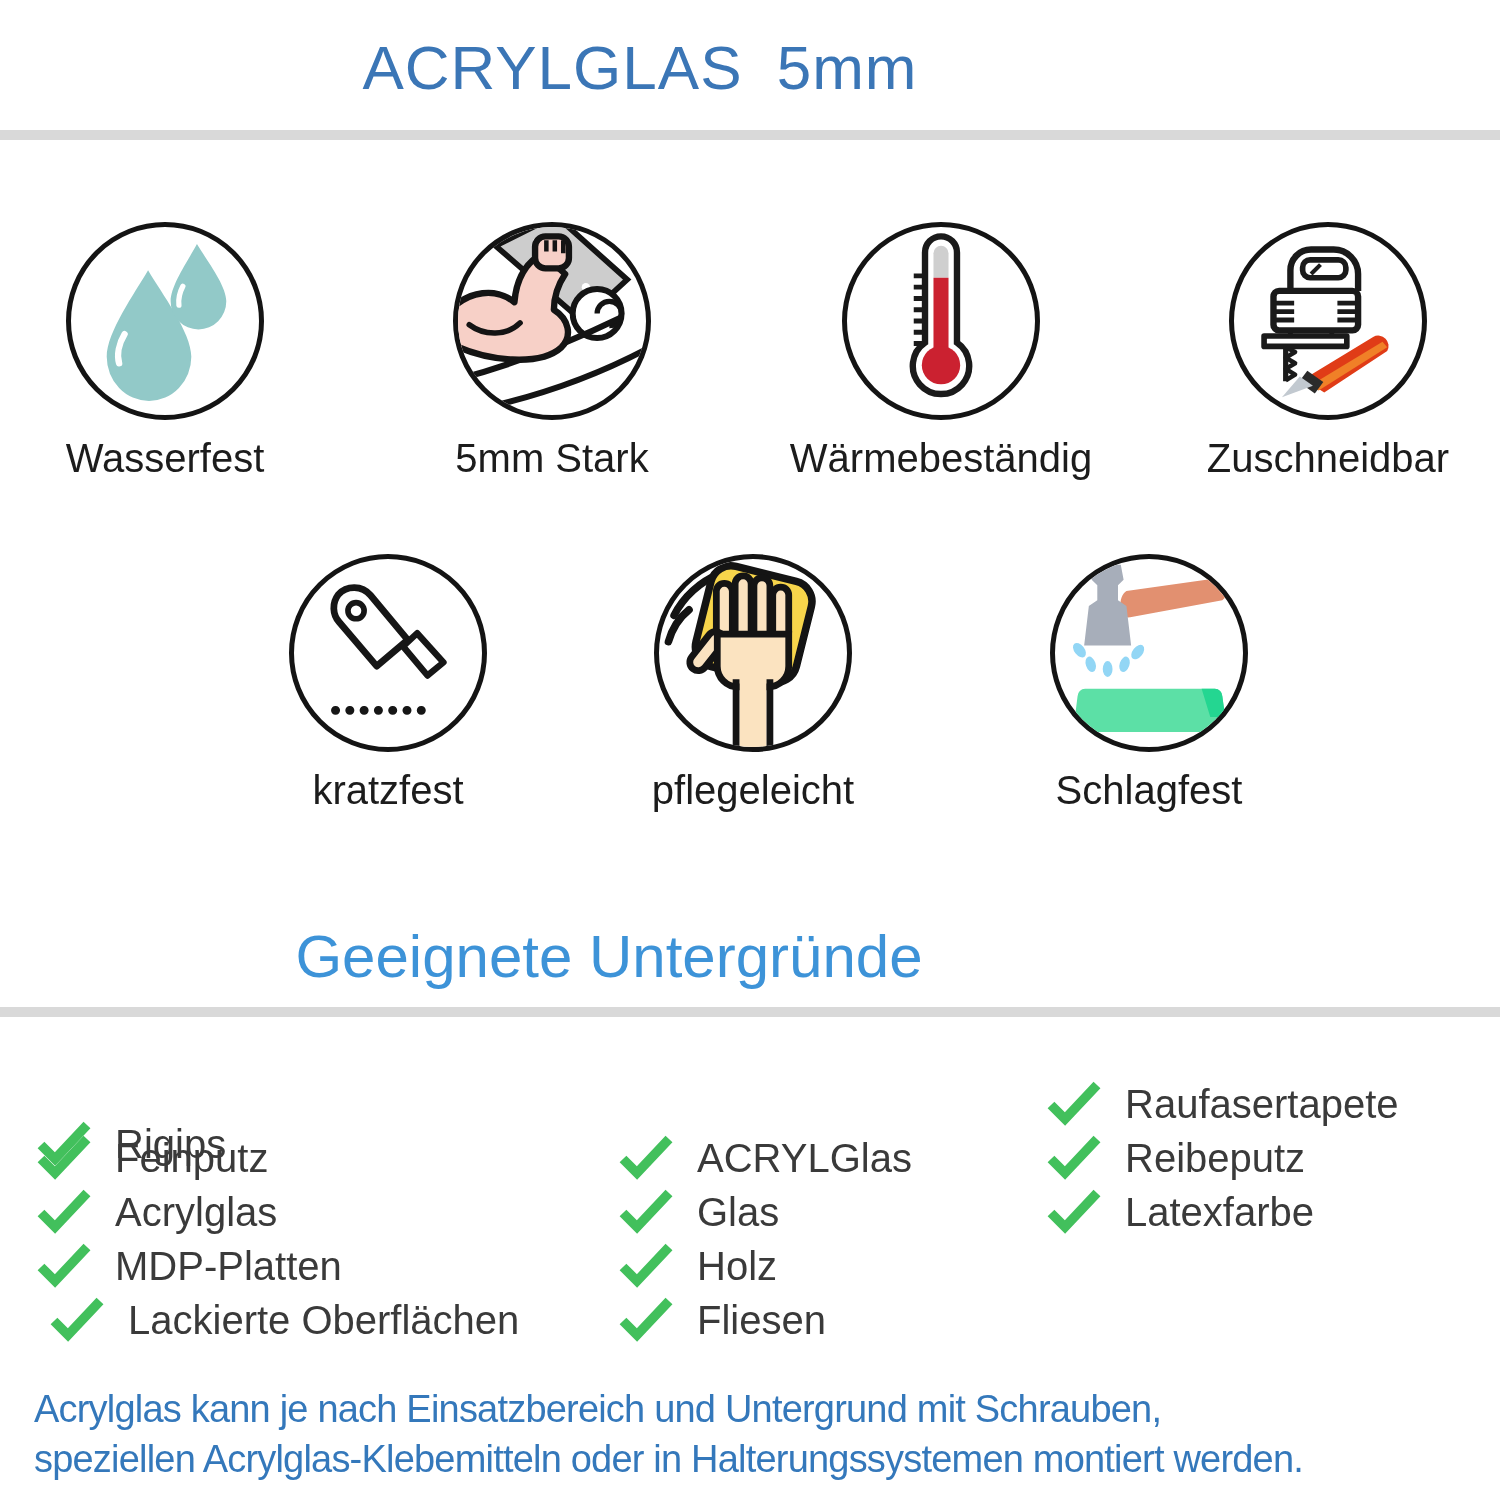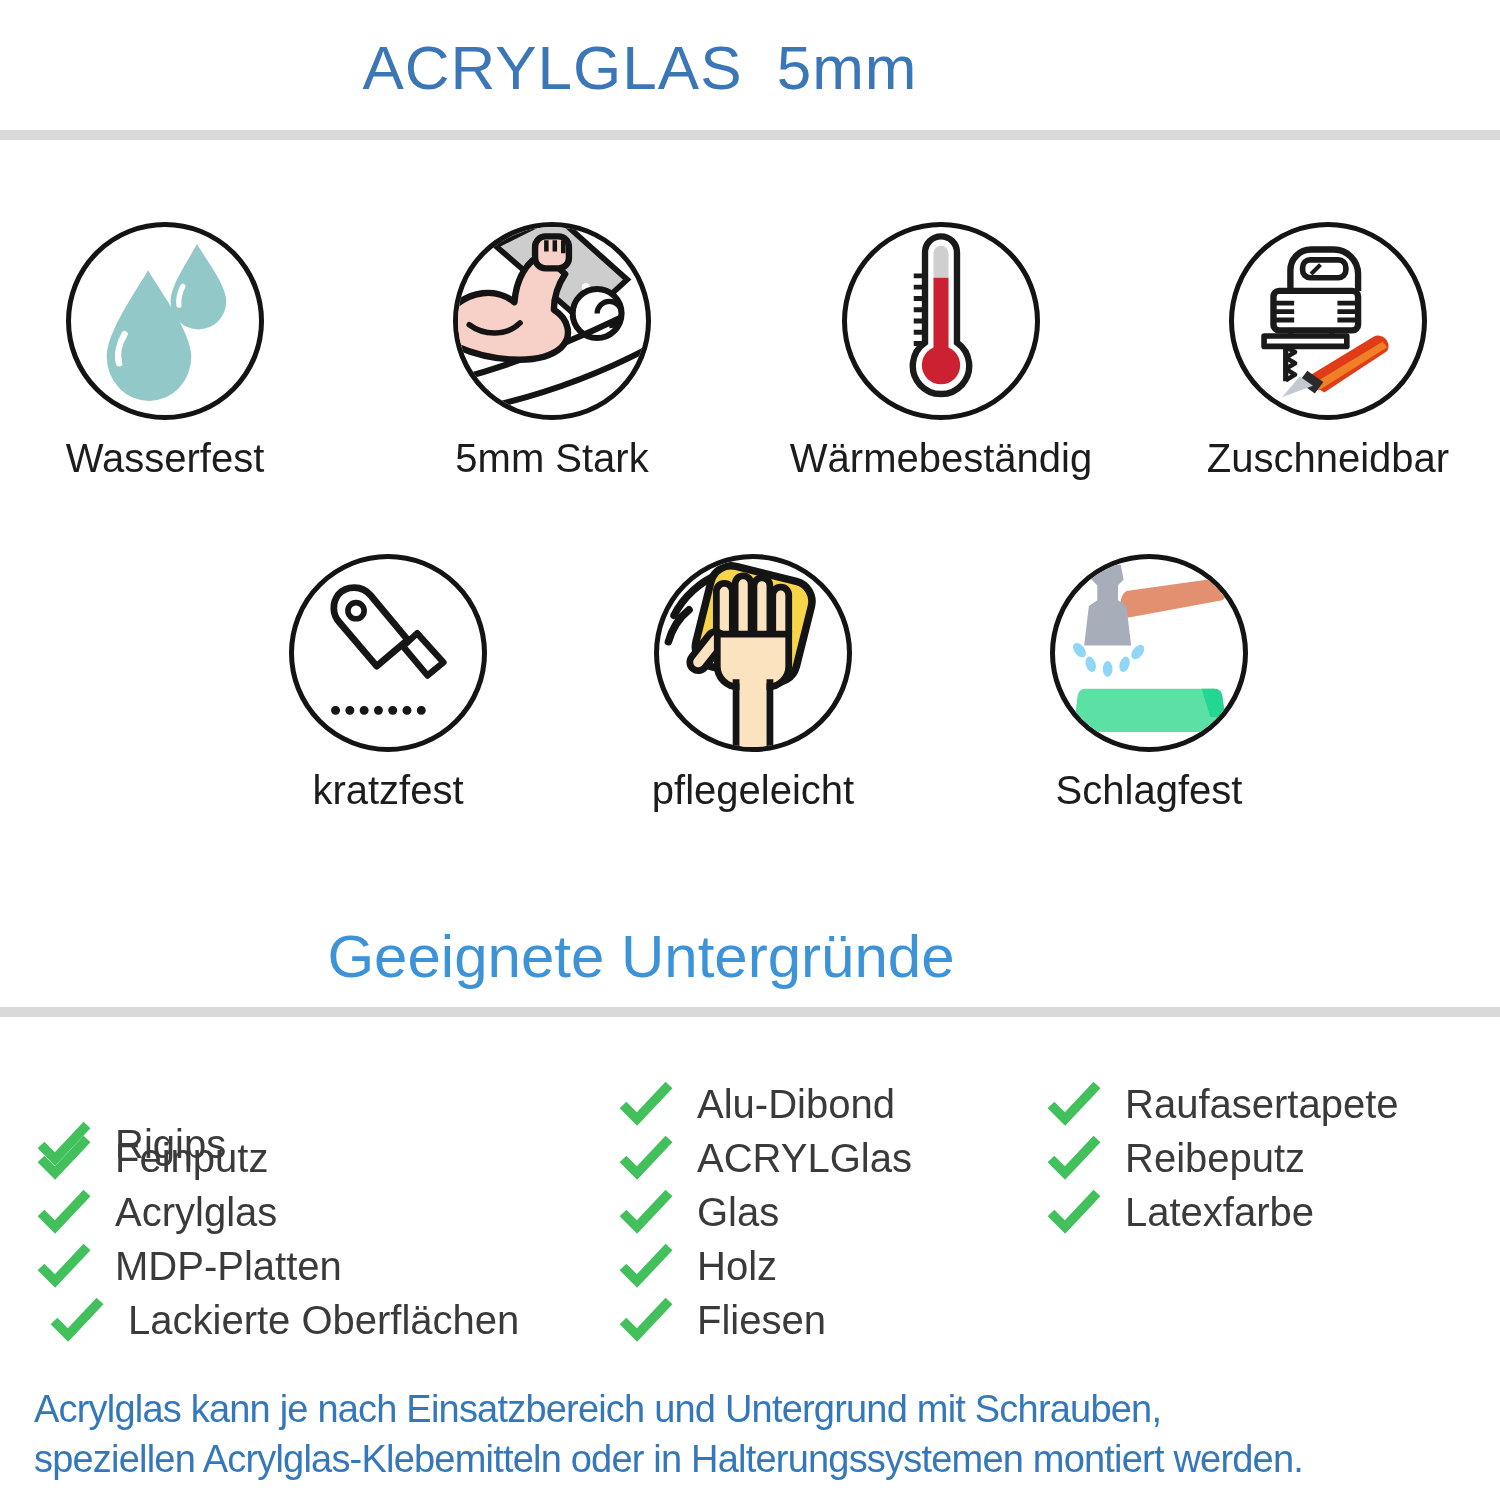--- a/index.html
+++ b/index.html
@@ -25,7 +25,7 @@
 
   .sub-heading{
     position:absolute;top:922px;left:0;width:1218px;text-align:center;
-    font-size:60px;font-weight:400;color:#3d93d8;padding-left:32px;
+    font-size:60px;font-weight:400;color:#3d93d8;
   }
 
   .check-row{

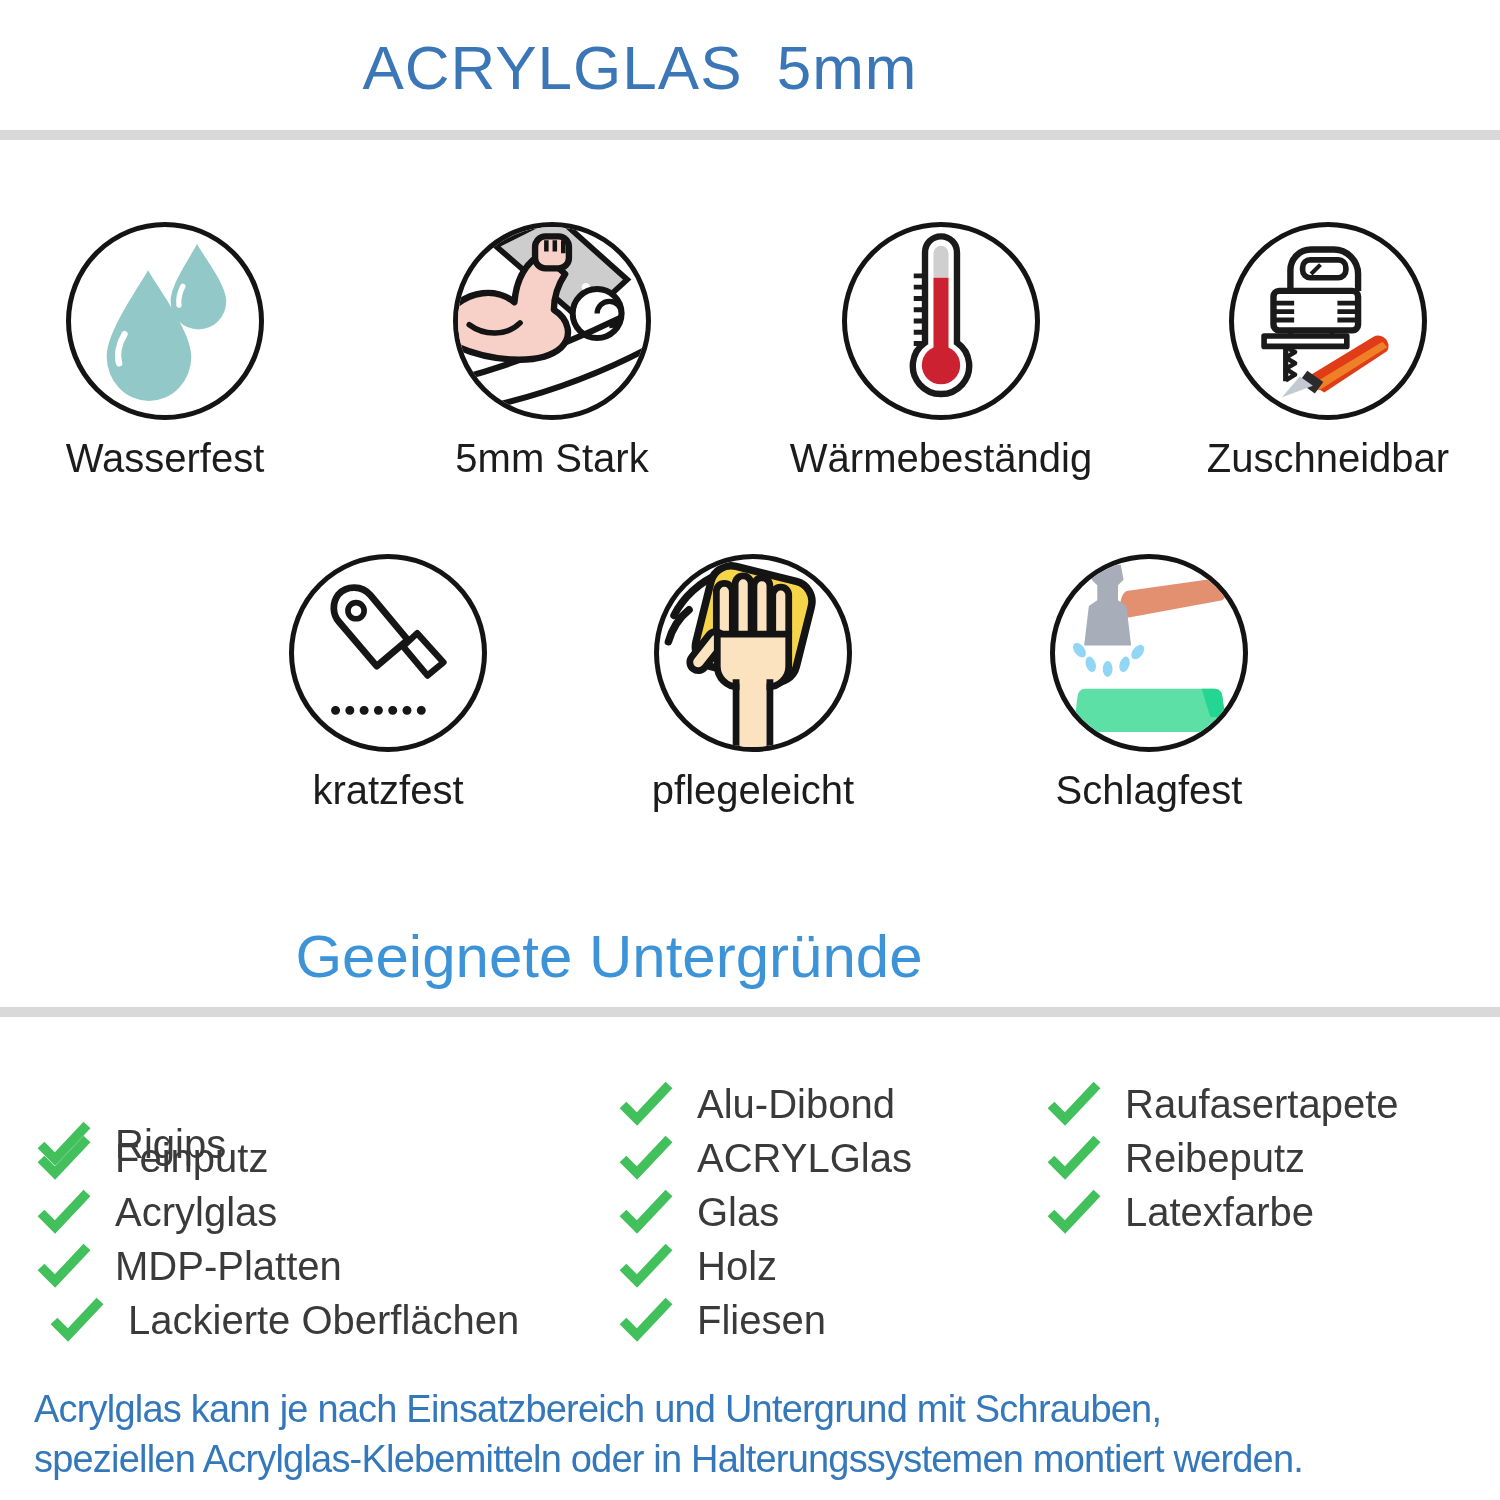--- a/index.html
+++ b/index.html
@@ -207,12 +207,6 @@
     <span class="check-label">Lackierte Oberflächen</span>
   </div>
 
-  <div class="check-row" style="left:618px;top:1078px;">
-    <svg viewBox="0 0 54 46">
-        <path d="M4 24 L18 38 L50 4" fill="none" stroke="#42c05c" stroke-width="9.5"></path>
-      </svg>
-    <span class="check-label">Alu-Dibond</span>
-  </div>
   <div class="check-row" style="left:618px;top:1132px;">
     <svg viewBox="0 0 54 46">
         <path d="M4 24 L18 38 L50 4" fill="none" stroke="#42c05c" stroke-width="9.5"></path>

